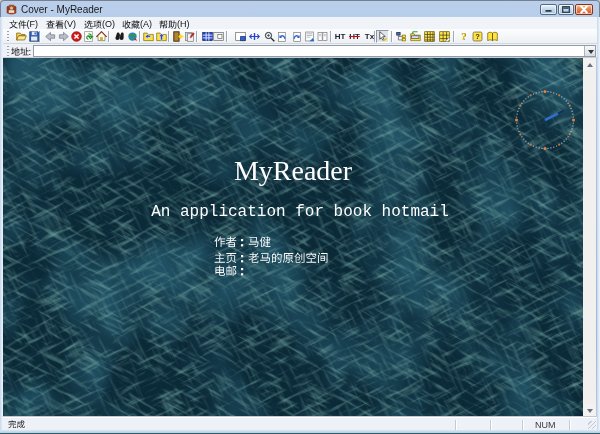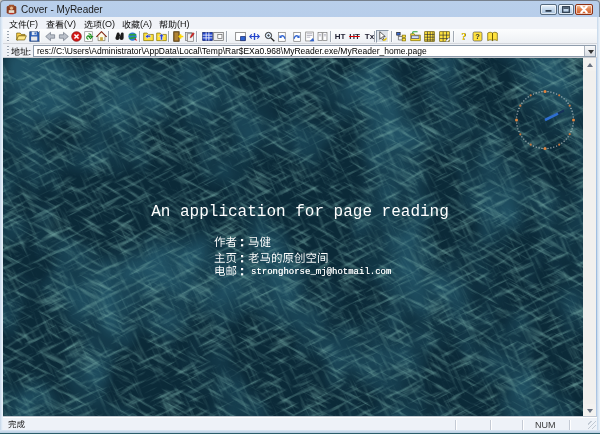--- a/index.html
+++ b/index.html
@@ -332,7 +332,6 @@
         <span style="font:9.5px 'Liberation Sans',sans-serif">:</span>
       </div>
    <div id="combo">
-        <div id="combotext">res://C:\Users\Administrator\AppData\Local\Temp\Rar$EXa0.968\MyReader.exe/MyReader_home.page</div>
         <div id="combobtn"></div>
       </div>
  </div>

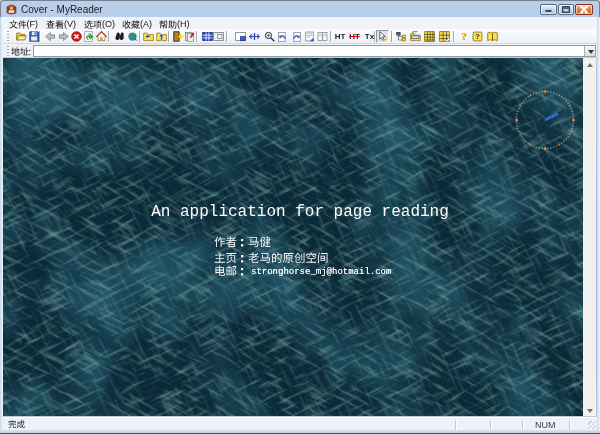--- a/index.html
+++ b/index.html
@@ -425,6 +425,7 @@
         <path d="M35 35 L54 25.5" stroke="#16325a" stroke-width="2.2"></path>
         <path d="M35 35 L48 28.6" stroke="#2e6fd0" stroke-width="2.6"></path>
       </svg>
+   <div class="h1">MyReader</div>
       <div class="sub">An application for page reading</div>
       <div style="position:absolute;left:211px;top:178.1px">
         <svg style="display:block;" width="23.0" height="11.5" viewBox="0 0 2000 1000" fill="#fff">

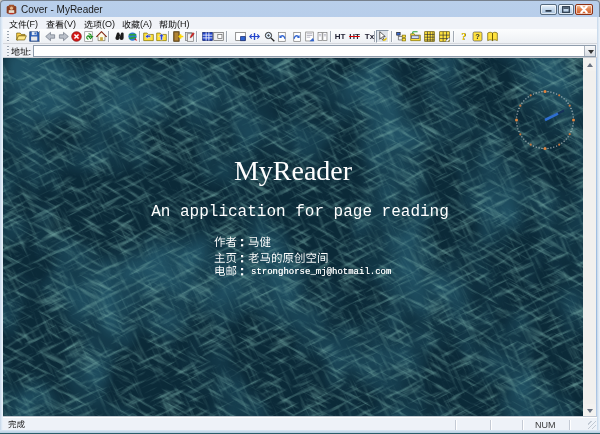--- a/index.html
+++ b/index.html
@@ -426,7 +426,7 @@
         <path d="M35 35 L48 28.6" stroke="#2e6fd0" stroke-width="2.6"></path>
       </svg>
    <div class="h1">MyReader</div>
-      <div class="sub">An application for page reading</div>
+      <div class="sub">An application for book hotmail</div>
       <div style="position:absolute;left:211px;top:178.1px">
         <svg style="display:block;" width="23.0" height="11.5" viewBox="0 0 2000 1000" fill="#fff">
           <path transform="translate(0,0)" d="M526 52C476 199 395 344 305 438C322 450 351 476 363 489C414 433 463 360 506 279H575V959H651V716H952V645H651V493H939V424H651V279H962V207H542C563 163 582 117 598 71ZM285 44C229 196 135 346 36 443C50 460 72 501 80 518C114 483 147 443 179 399V958H254V281C293 213 329 139 357 66Z"></path>

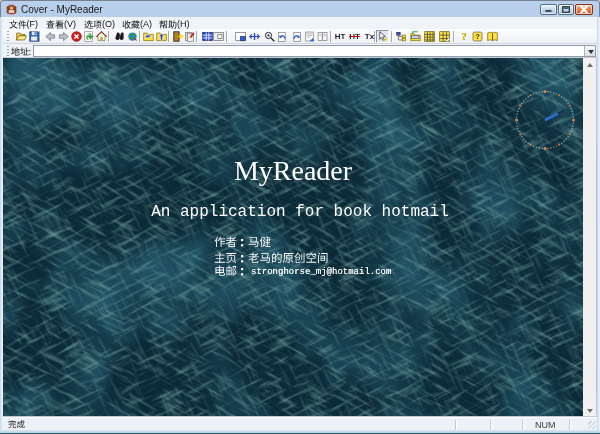--- a/index.html
+++ b/index.html
@@ -480,7 +480,6 @@
           <rect x="1" y="5.2" width="2.2" height="2.2"></rect>
         </svg>
       </div>
-      <div style="position:absolute;left:248px;top:209.4px;line-height:1;font:9px 'Liberation Mono',monospace;color:#fff;text-shadow:0 0 .5px rgba(255,255,255,.8)">stronghorse_mj@hotmail.com</div>
  </div>
  <div id="scroll">
    <div class="sarr" style="top:0">

